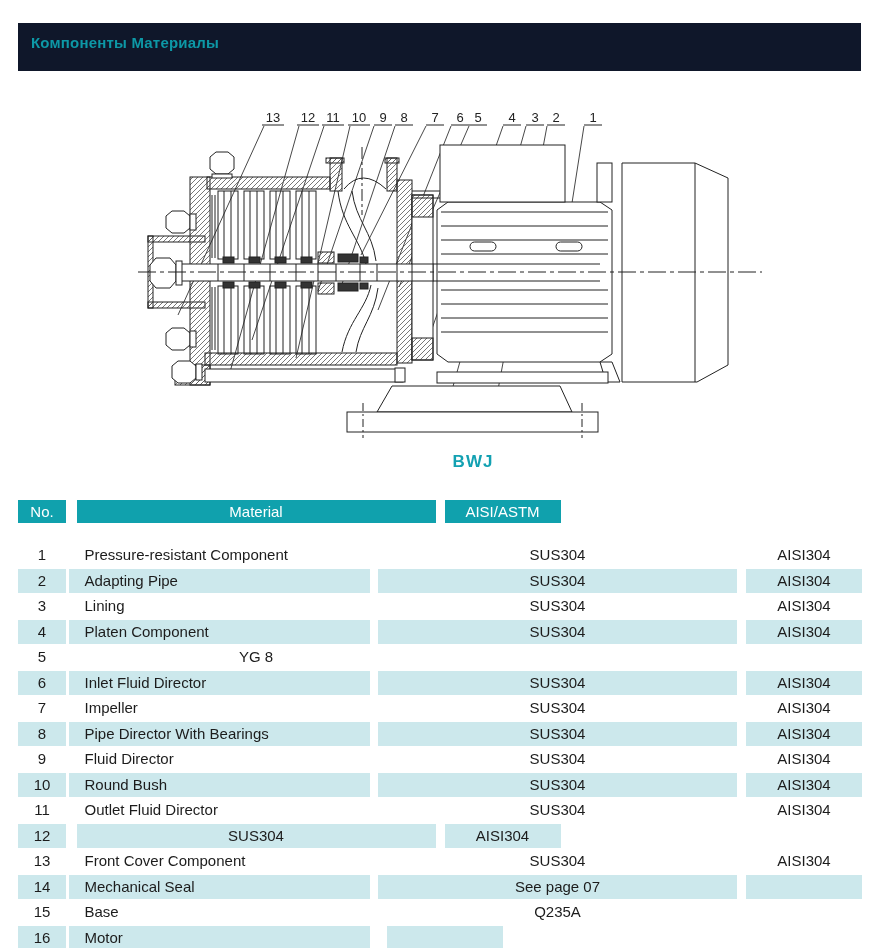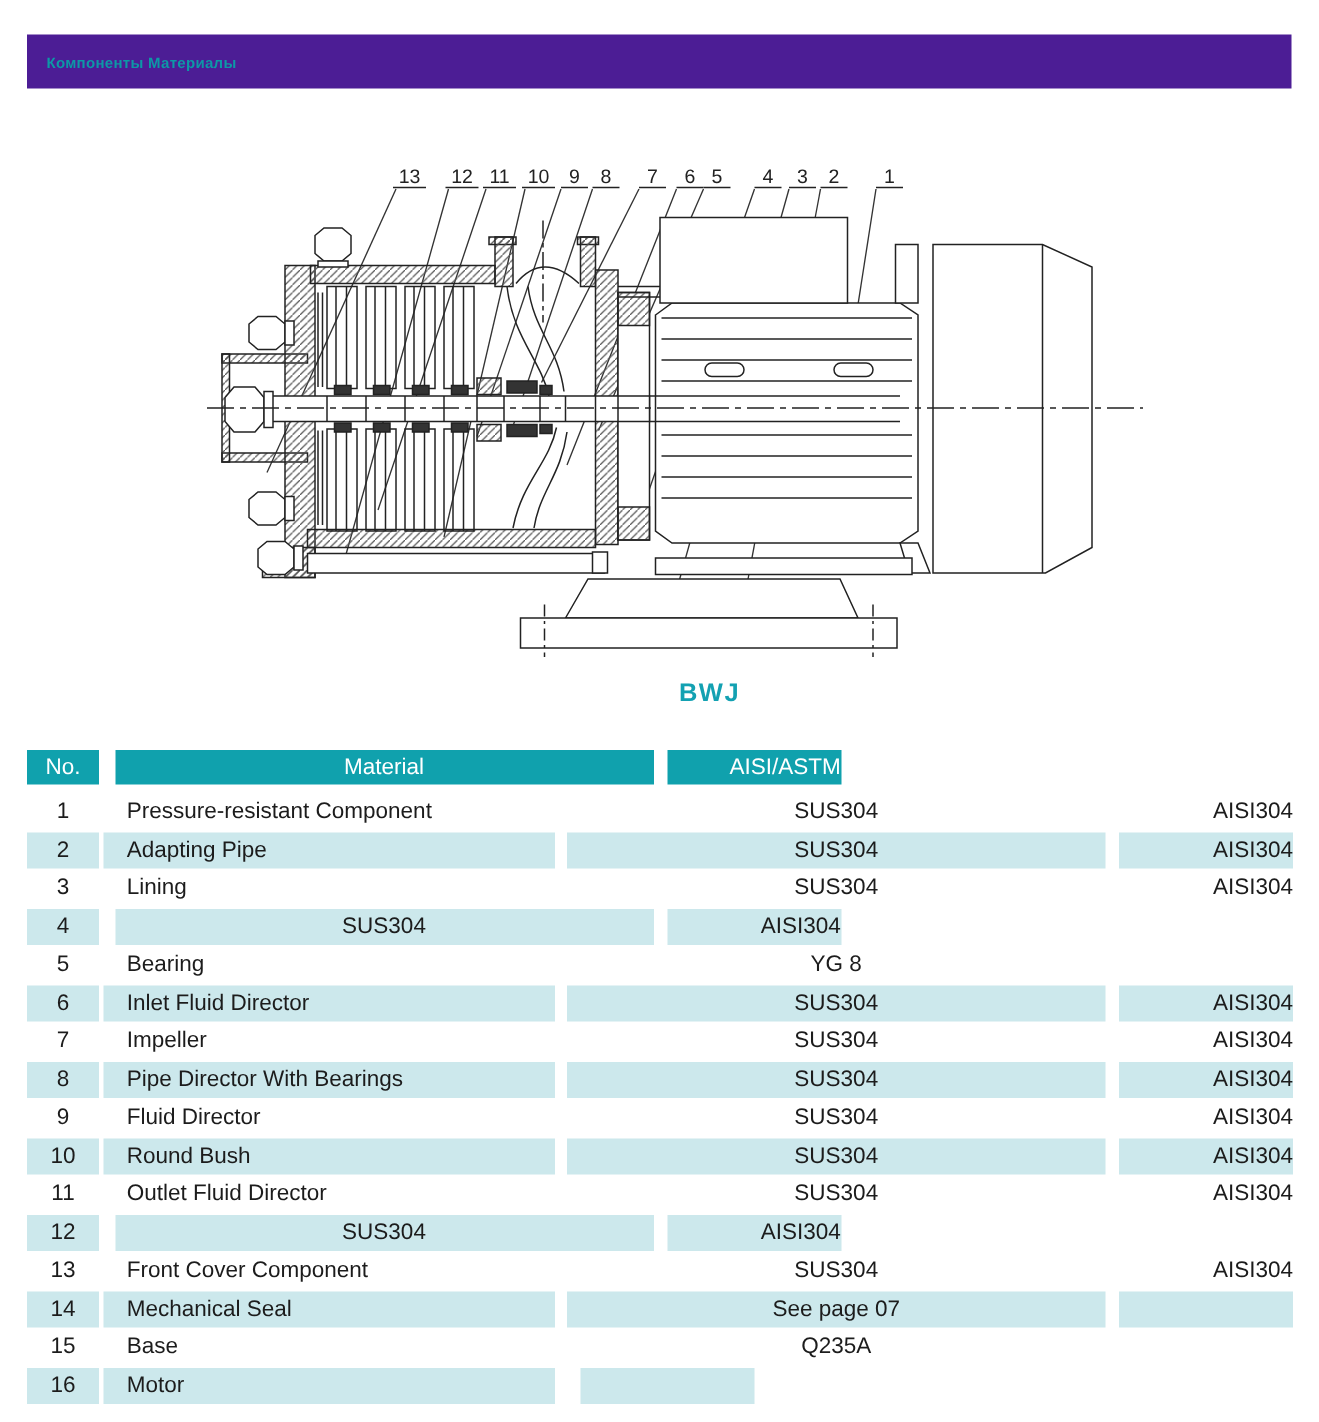--- a/index.html
+++ b/index.html
@@ -8,8 +8,8 @@
     font-family:"Liberation Sans",sans-serif;overflow:hidden;
   }
   .titlebar{
-    position:absolute;left:18px;top:23px;width:843px;height:36px;
-    background:#4c1d95;color:#0d98a6;font-weight:bold;font-size:10px;
+    position:absolute;left:18px;top:23px;width:843px;height:48px;
+    background:#0f172a;color:#0d98a6;font-weight:bold;font-size:15px;
     line-height:39px;padding-left:13px;box-sizing:border-box;letter-spacing:.2px;
   }
   svg.diagram{position:absolute;left:0;top:95px;}

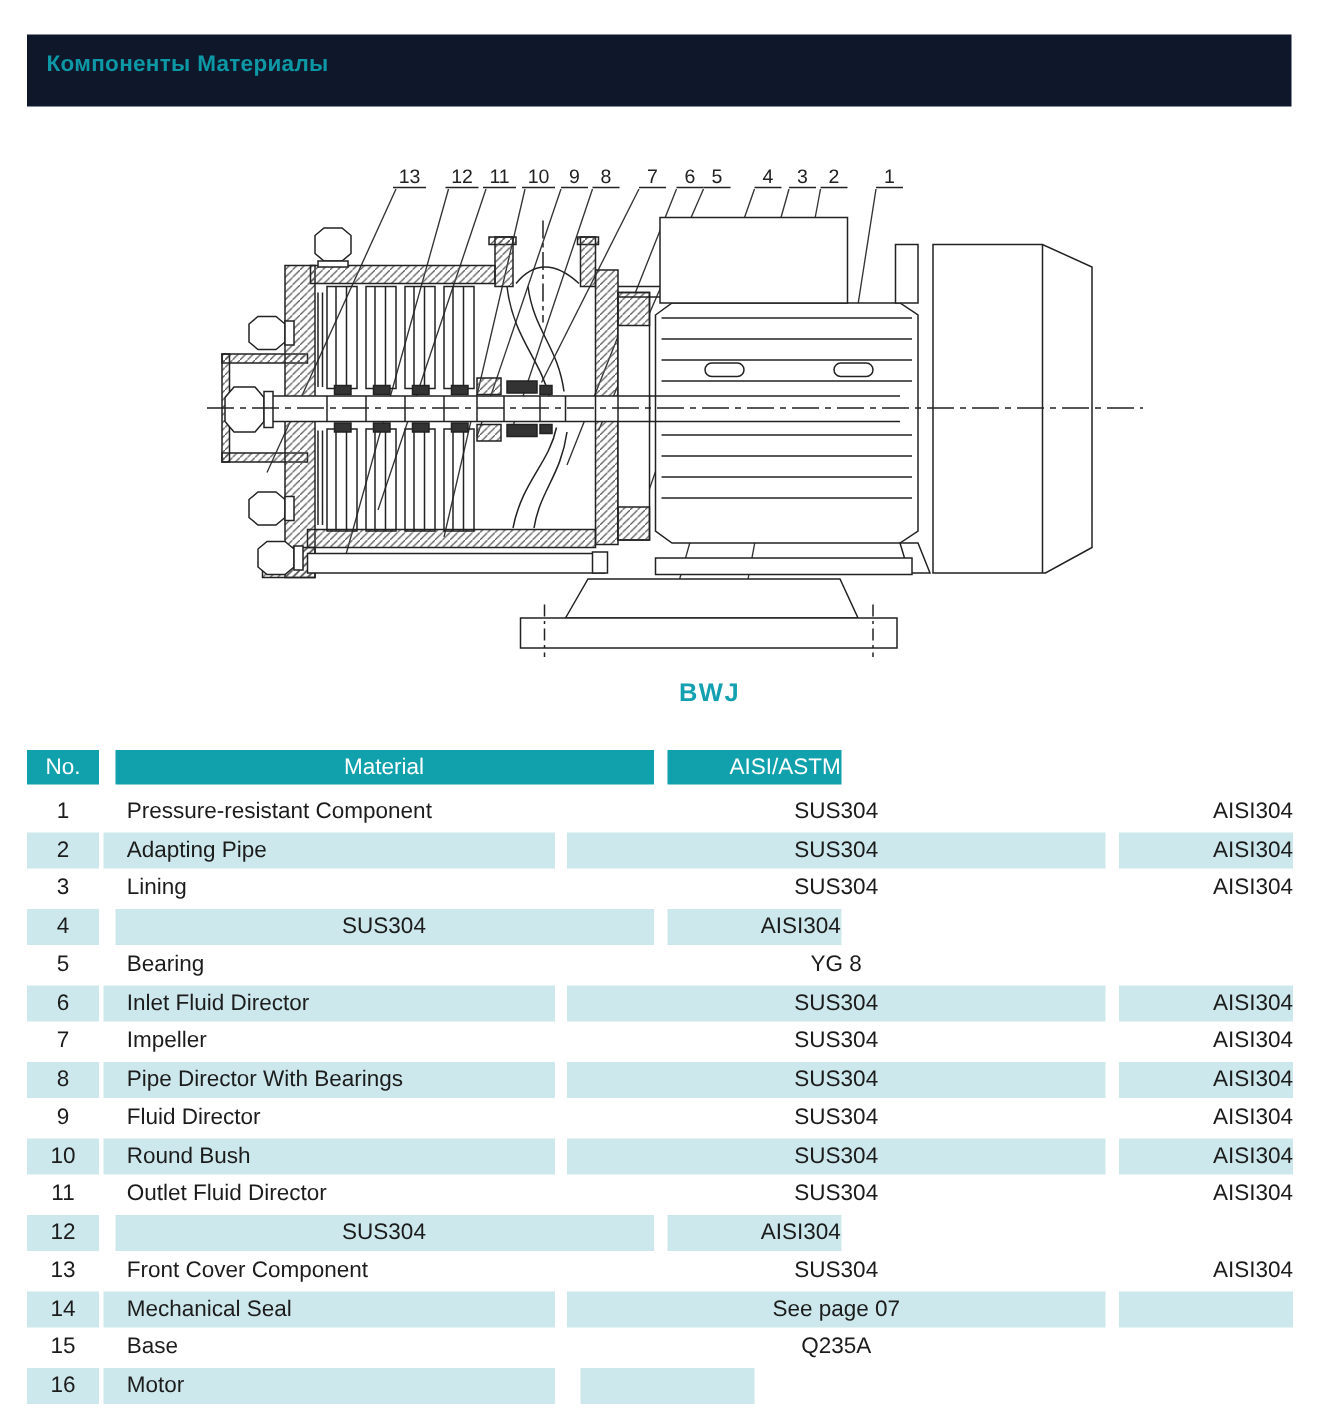--- a/index.html
+++ b/index.html
@@ -15,7 +15,7 @@
   svg.diagram{position:absolute;left:0;top:95px;}
 
   .ptable{position:absolute;left:18px;top:500px;width:844px;font-size:15px;}
-  .thead{display:flex;height:23px;line-height:23px;color:#ffffff;margin-bottom:6px;}
+  .thead{display:flex;height:23px;line-height:23px;color:#ffffff;margin-bottom:20px;}
   .thead .th{background:#10a1ad;}
   .row{display:flex;height:24.5px;line-height:24.5px;border-bottom:1px solid #ffffff;color:#1c1c1c;}
   .row.alt .bg{background:#cce8ec;}

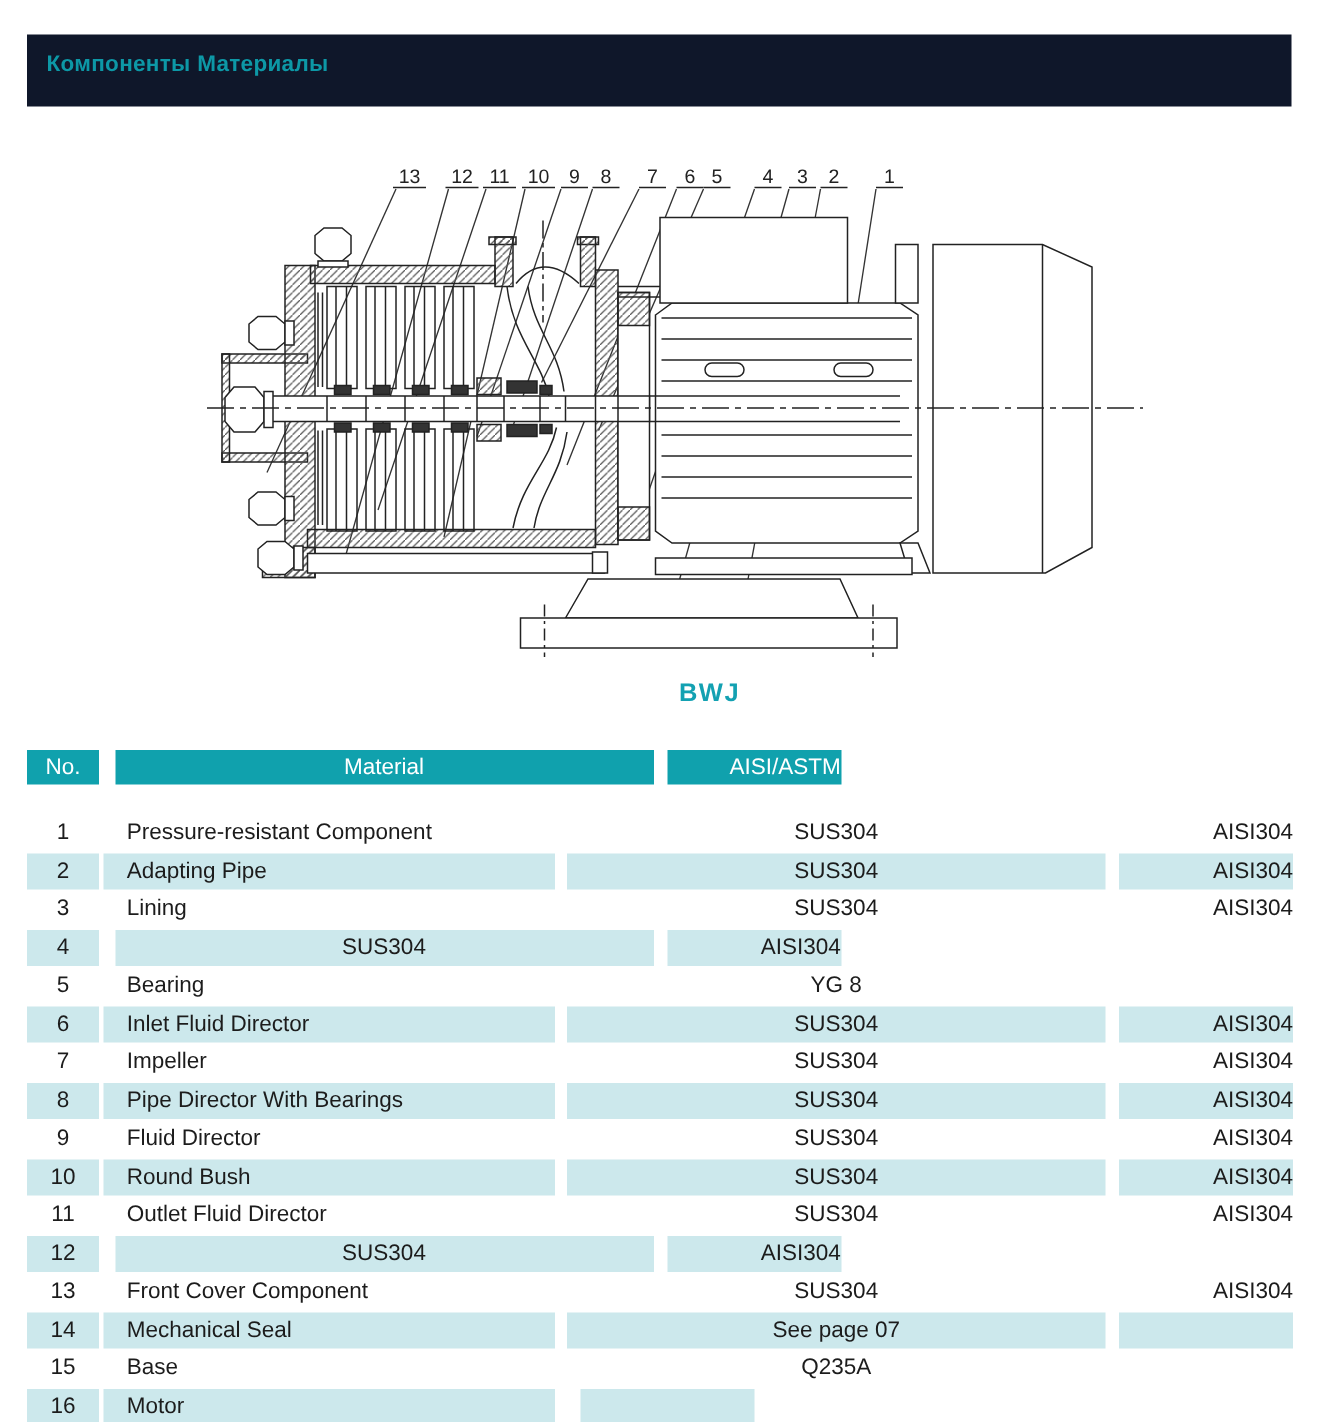--- a/index.html
+++ b/index.html
@@ -25,7 +25,7 @@
   .w-gap1{width:8px;flex:none;}
   .w-mat{width:359px;text-align:center;flex:none;}
   .w-gap2{width:9px;flex:none;}
-  .w-aisi{width:116px;text-align:right;flex:none;}
+  .w-aisi{width:116px;text-align:center;flex:none;}
 </style>
 </head>
 <body>

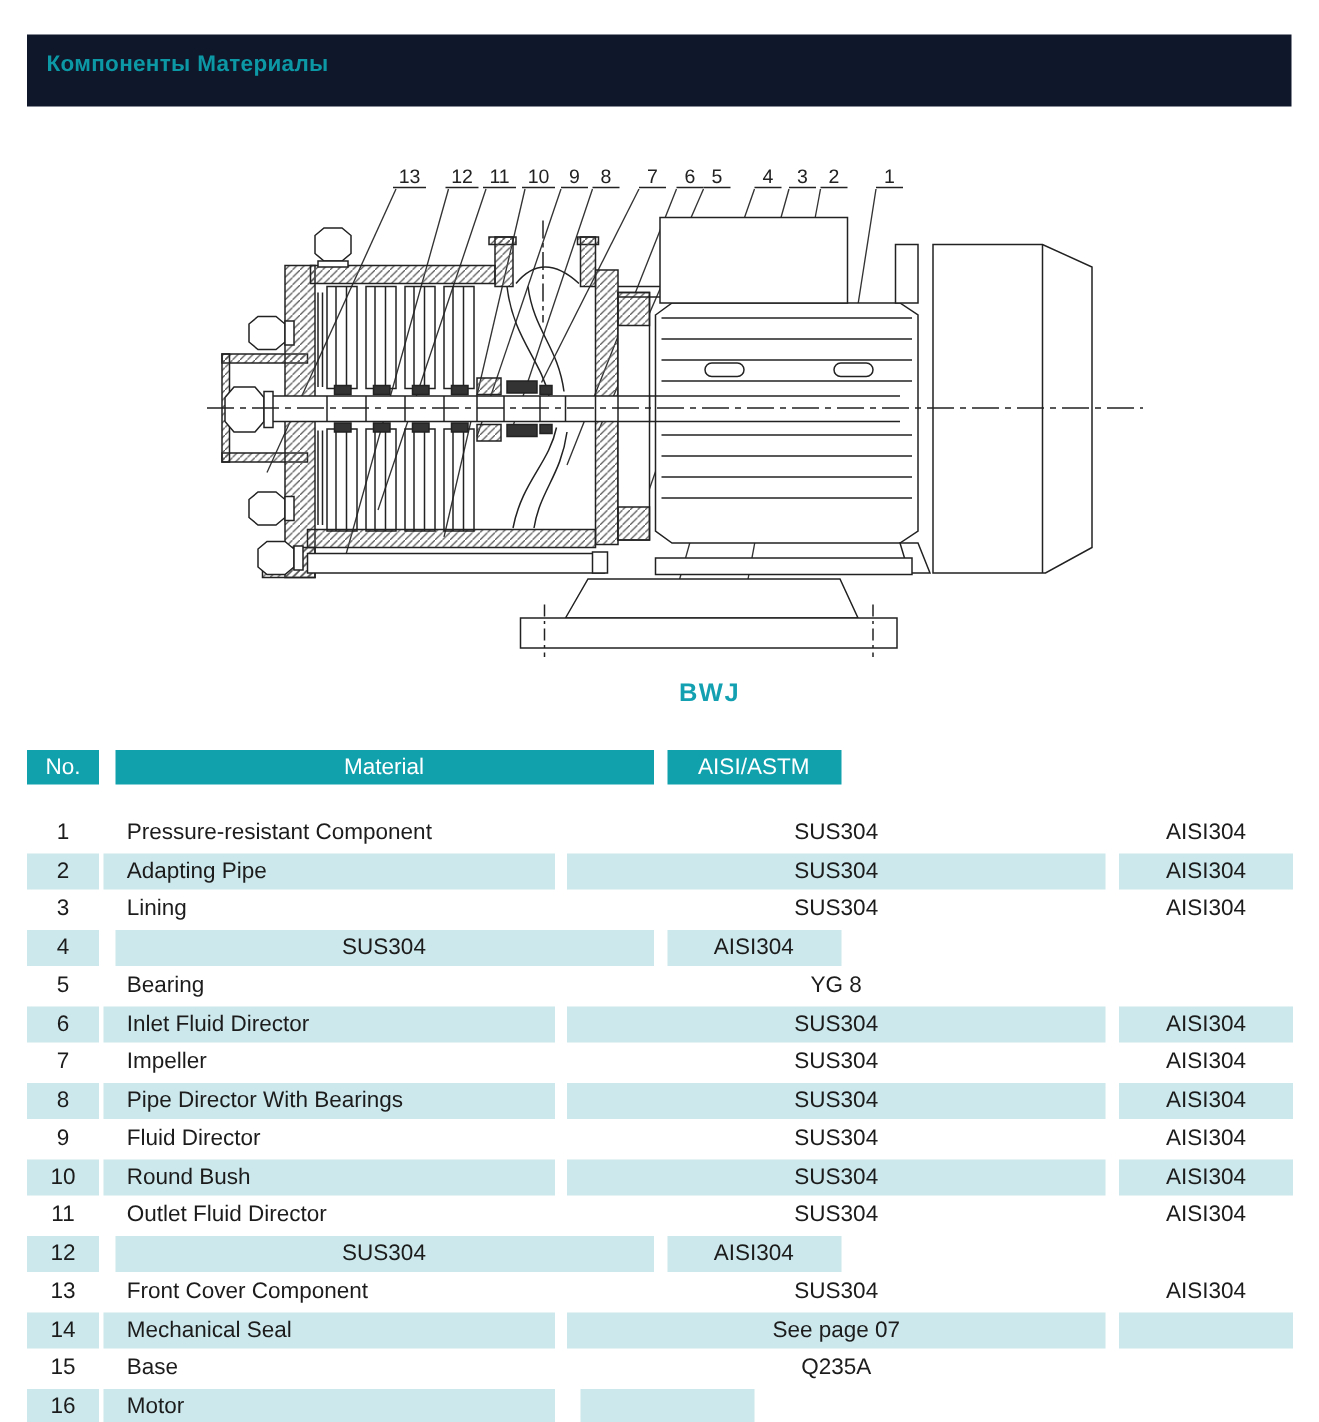--- a/index.html
+++ b/index.html
@@ -288,6 +288,7 @@
       <div class="row alt">
         <div class="w-no bg">4</div>
         <div class="w-sep"></div>
+        <div class="w-comp bg">Platen Component</div>
         <div class="w-gap1"></div>
         <div class="w-mat bg">SUS304</div>
         <div class="w-gap2"></div>

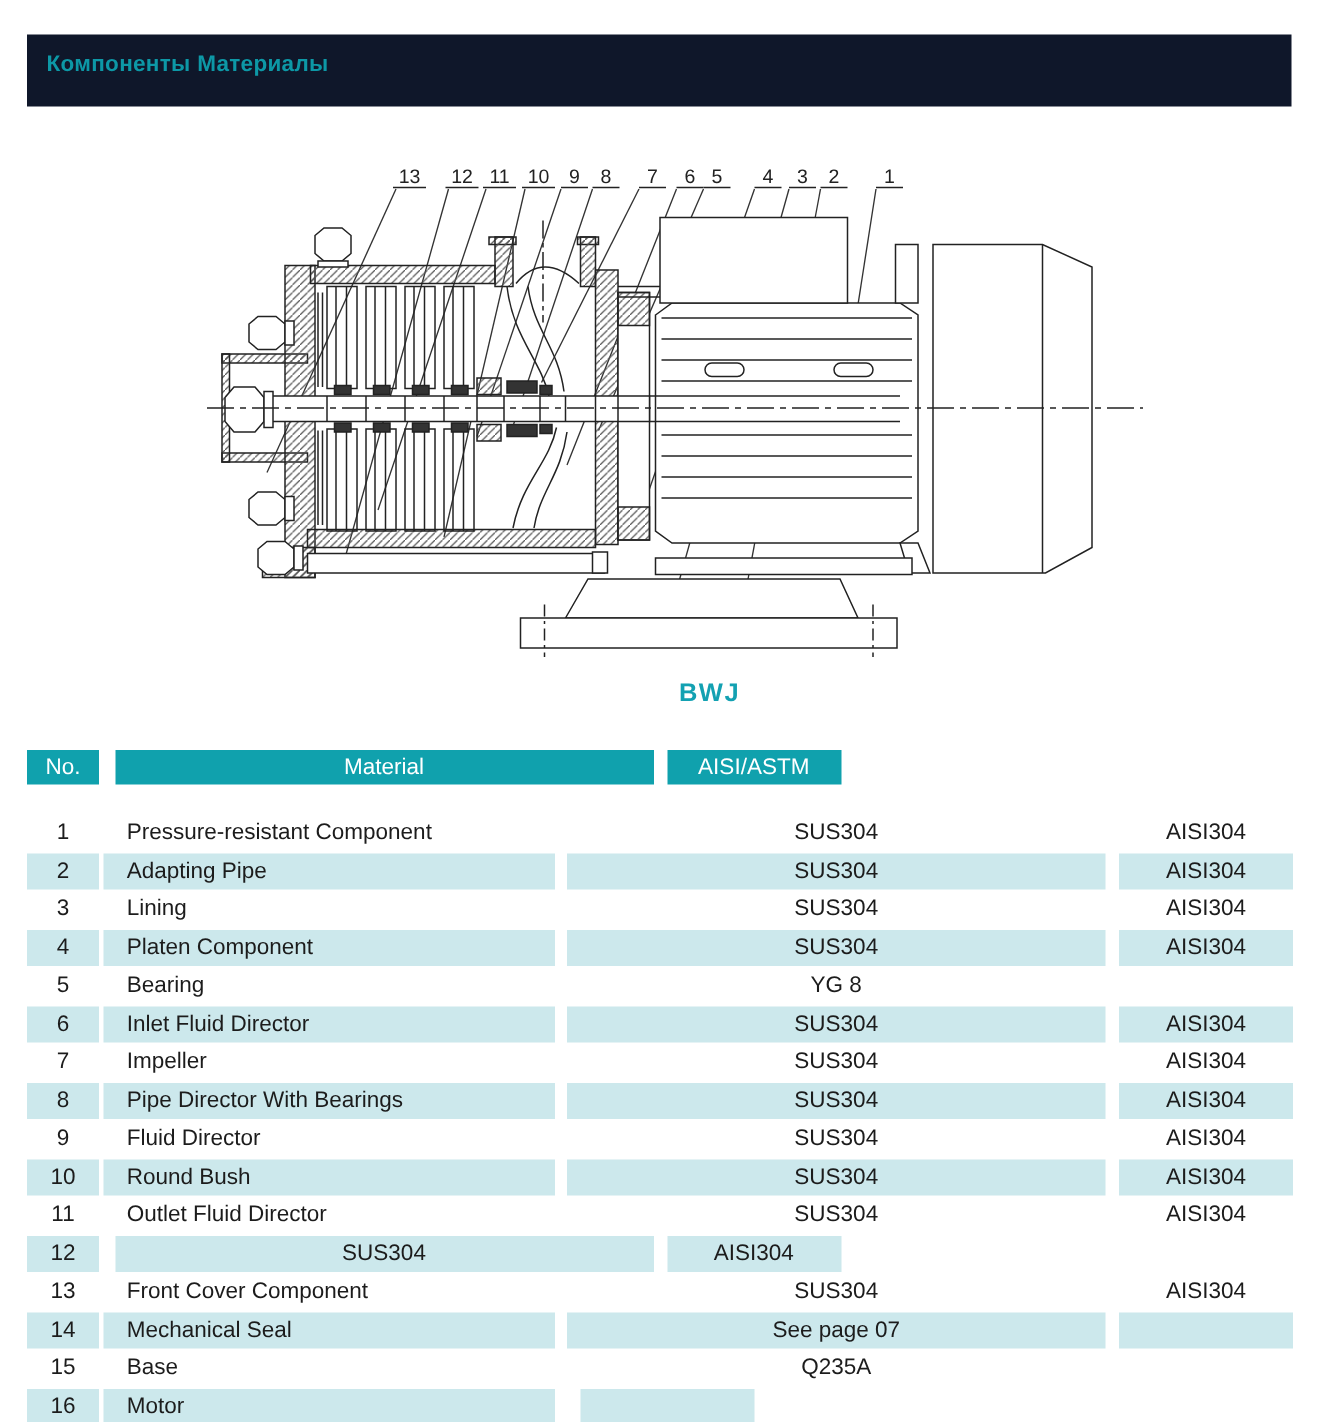--- a/index.html
+++ b/index.html
@@ -297,7 +297,6 @@
       <div class="row">
         <div class="w-no bg">5</div>
         <div class="w-sep"></div>
-        <div class="w-comp bg">Bearing</div>
         <div class="w-gap1"></div>
         <div class="w-mat bg">YG 8</div>
         <div class="w-gap2"></div>

